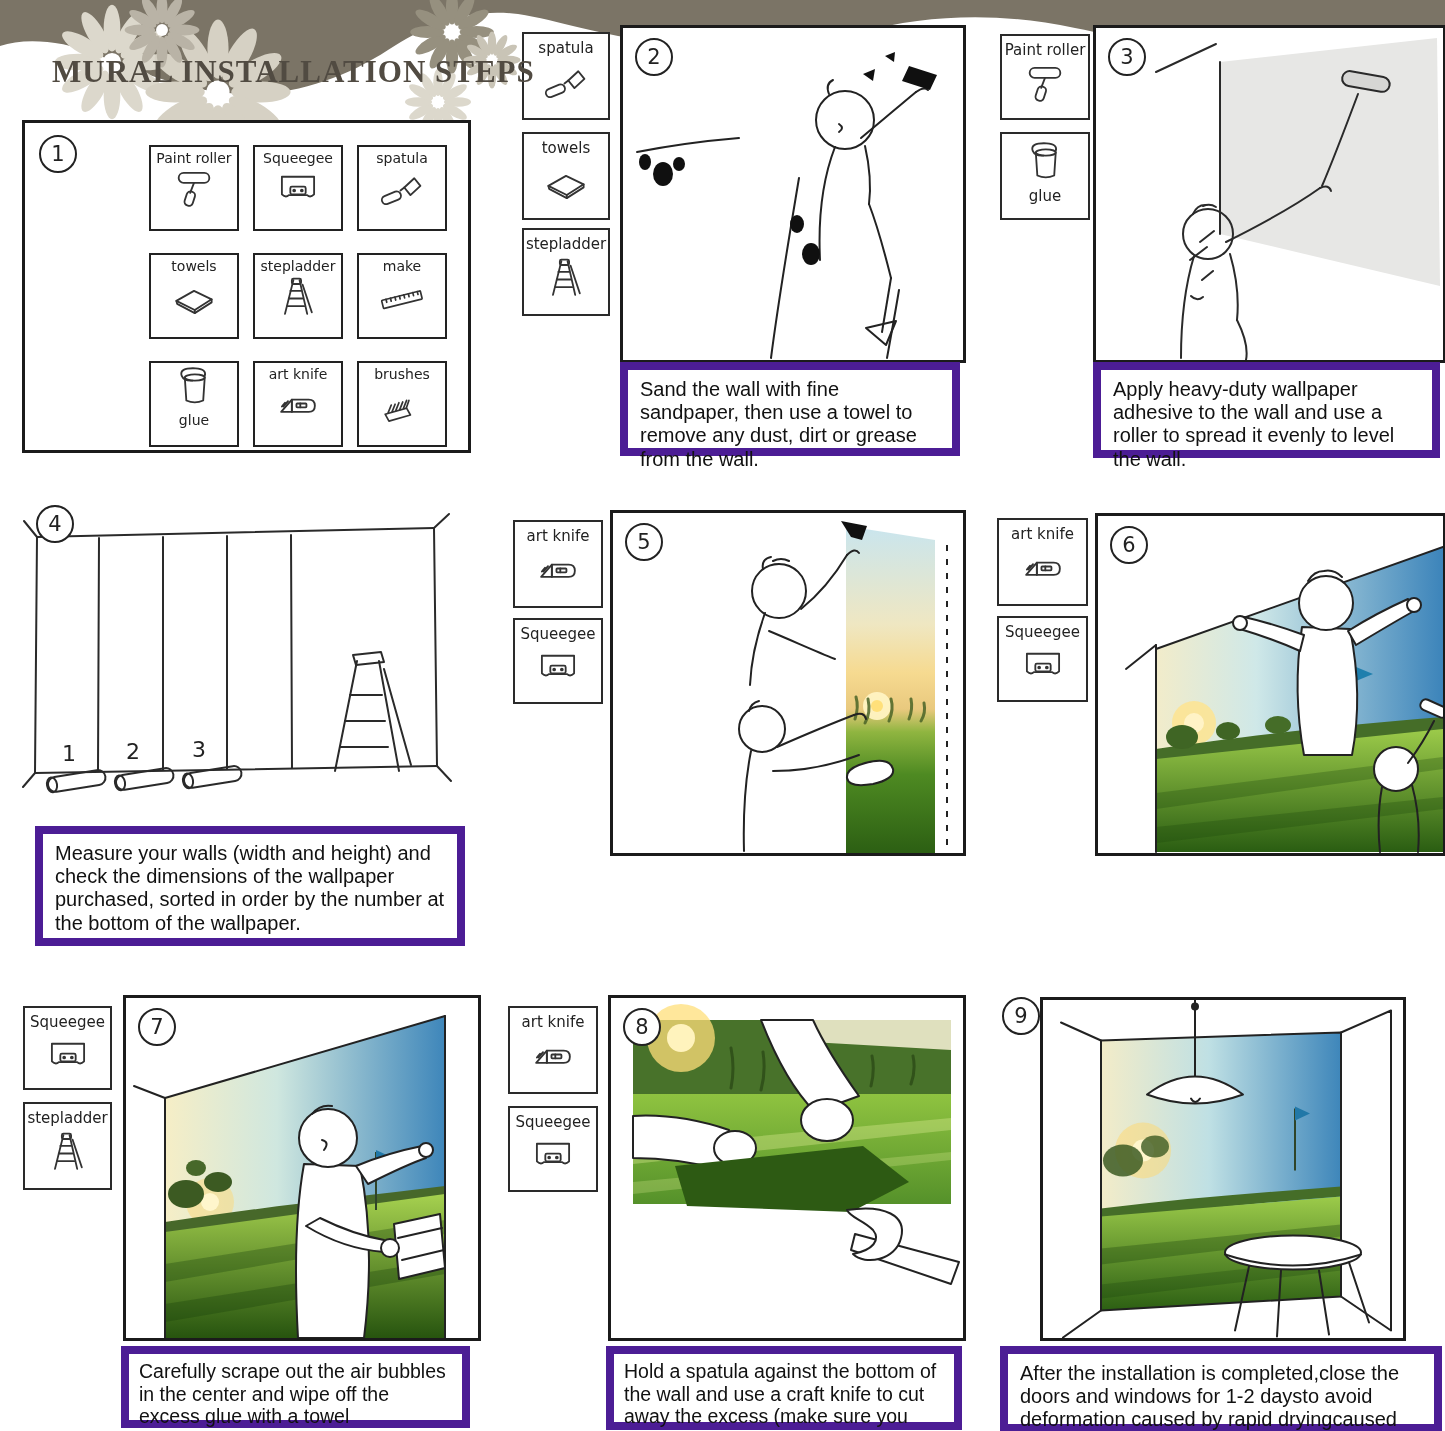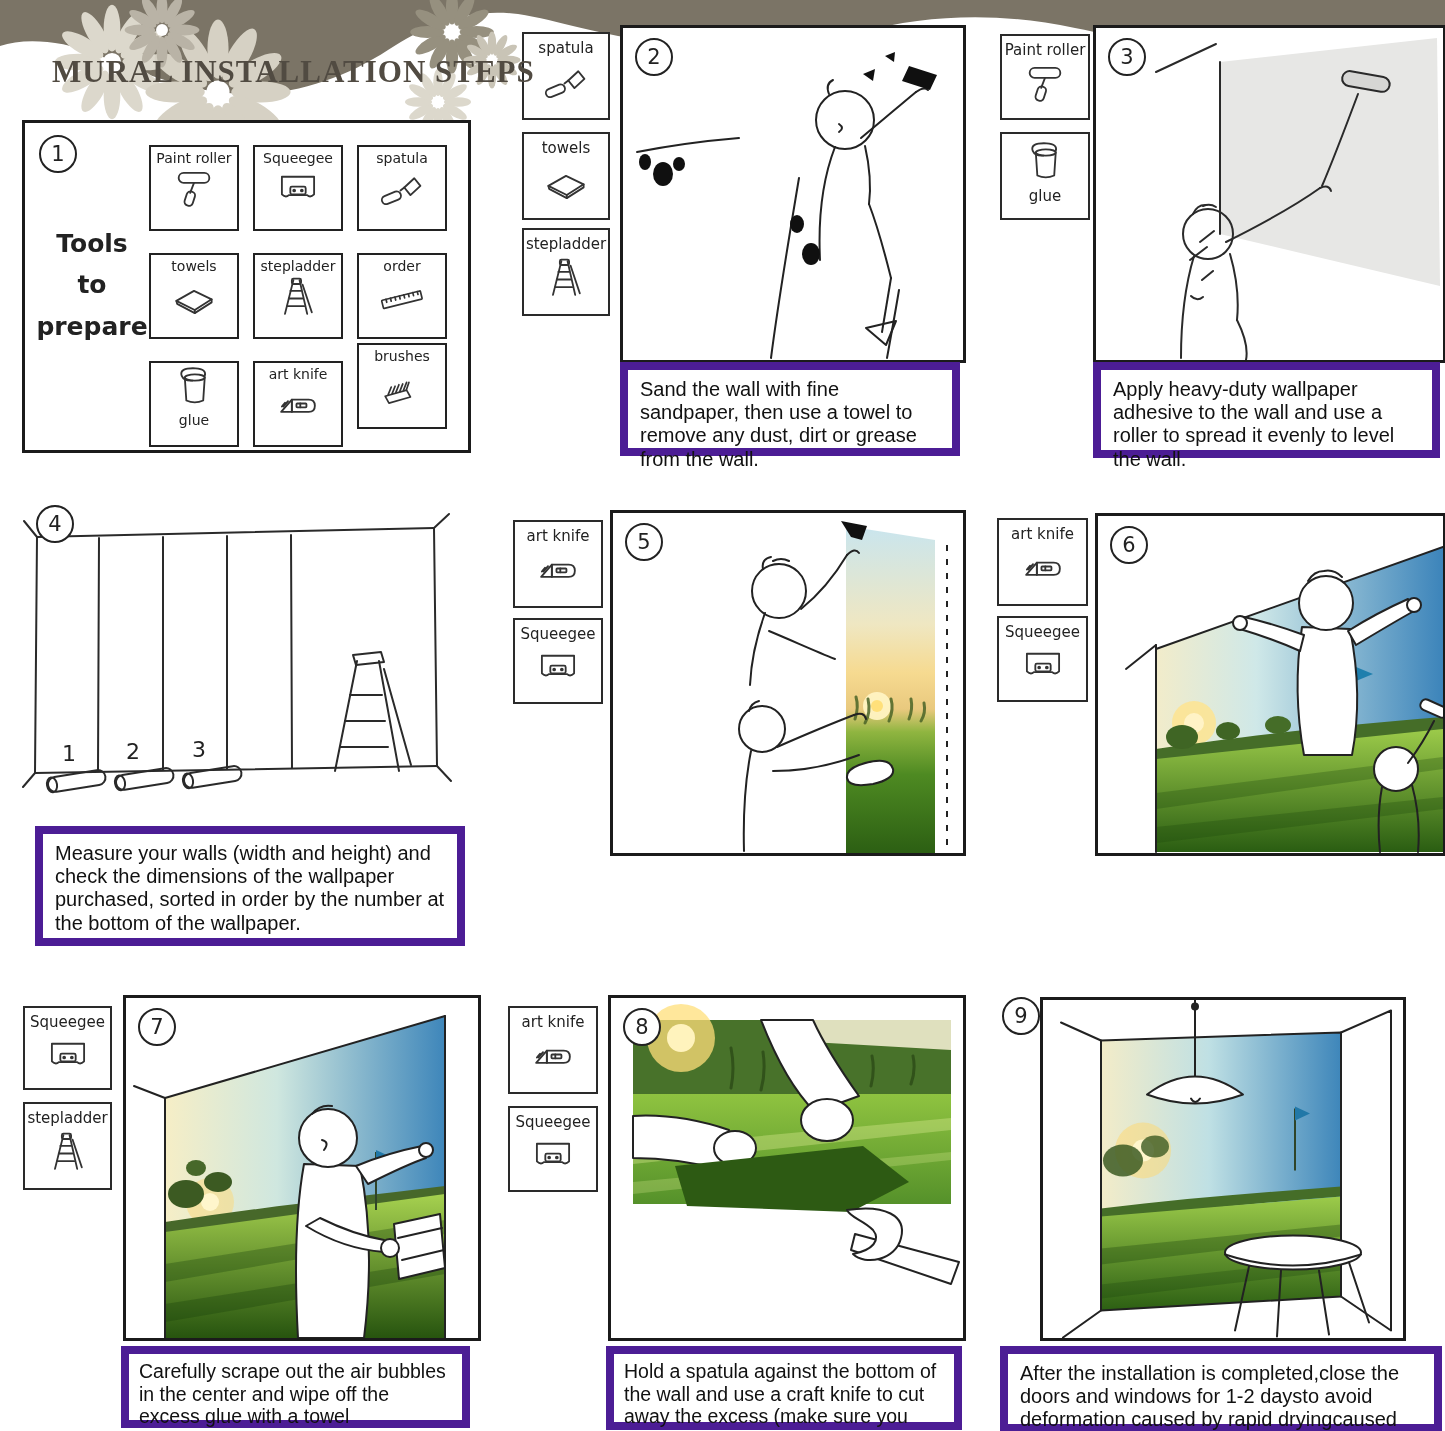--- a/index.html
+++ b/index.html
@@ -122,11 +122,6 @@
 
   <section class="toolsbox" style="left:22px;top:120px;width:443px;height:327px">
     <div class="step-num" style="left:14px;top:12px">1</div>
-    <div class="tools-words">
-      <div>Tools</div>
-      <div>to</div>
-      <div>prepare</div>
-    </div>
 
     <div class="tcell" style="left:124px;top:22px">
       <span class="tlabel">Paint roller</span>

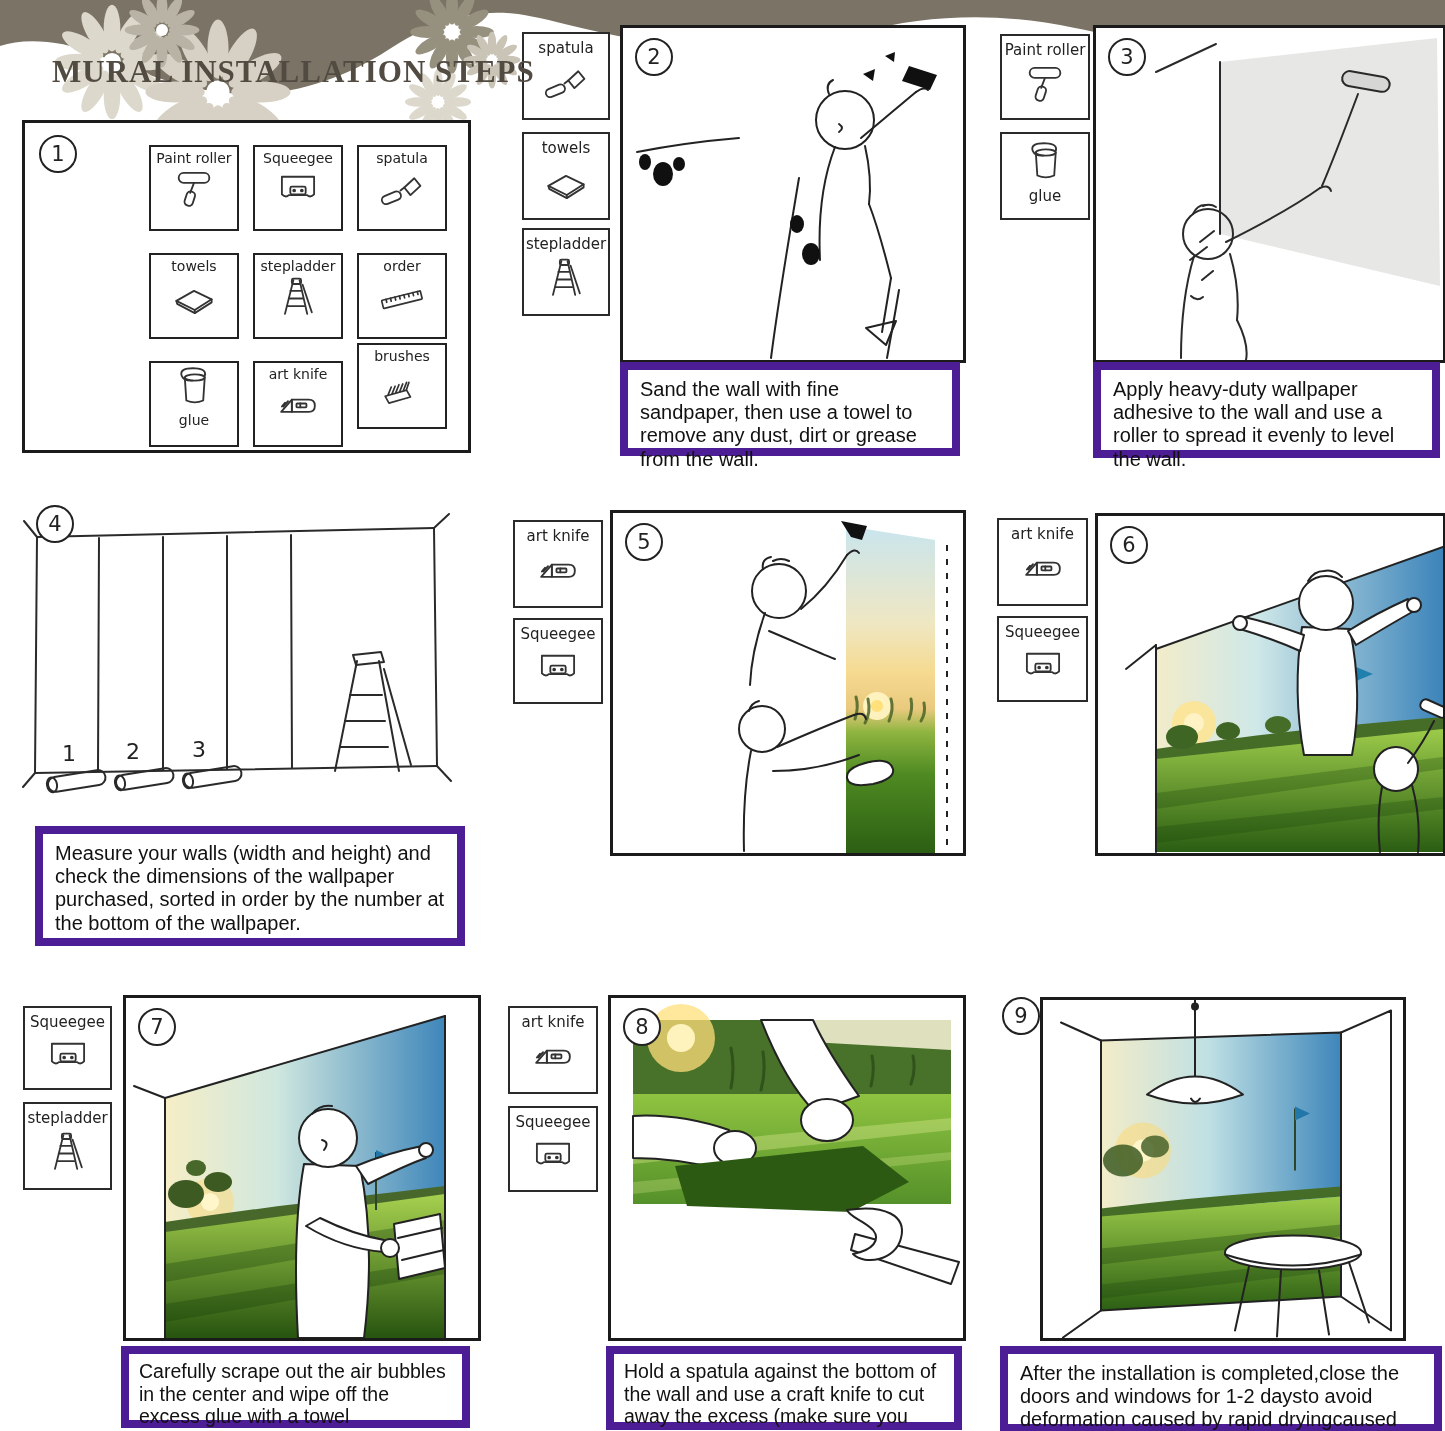--- a/index.html
+++ b/index.html
@@ -154,7 +154,7 @@
         </svg>
     </div>
     <div class="tcell" style="left:332px;top:130px">
-      <span class="tlabel">order</span>
+      <span class="tlabel">make</span>
       <svg class="ticon" viewBox="0 0 60 60">
           <use href="#i-ruler"></use>
         </svg>

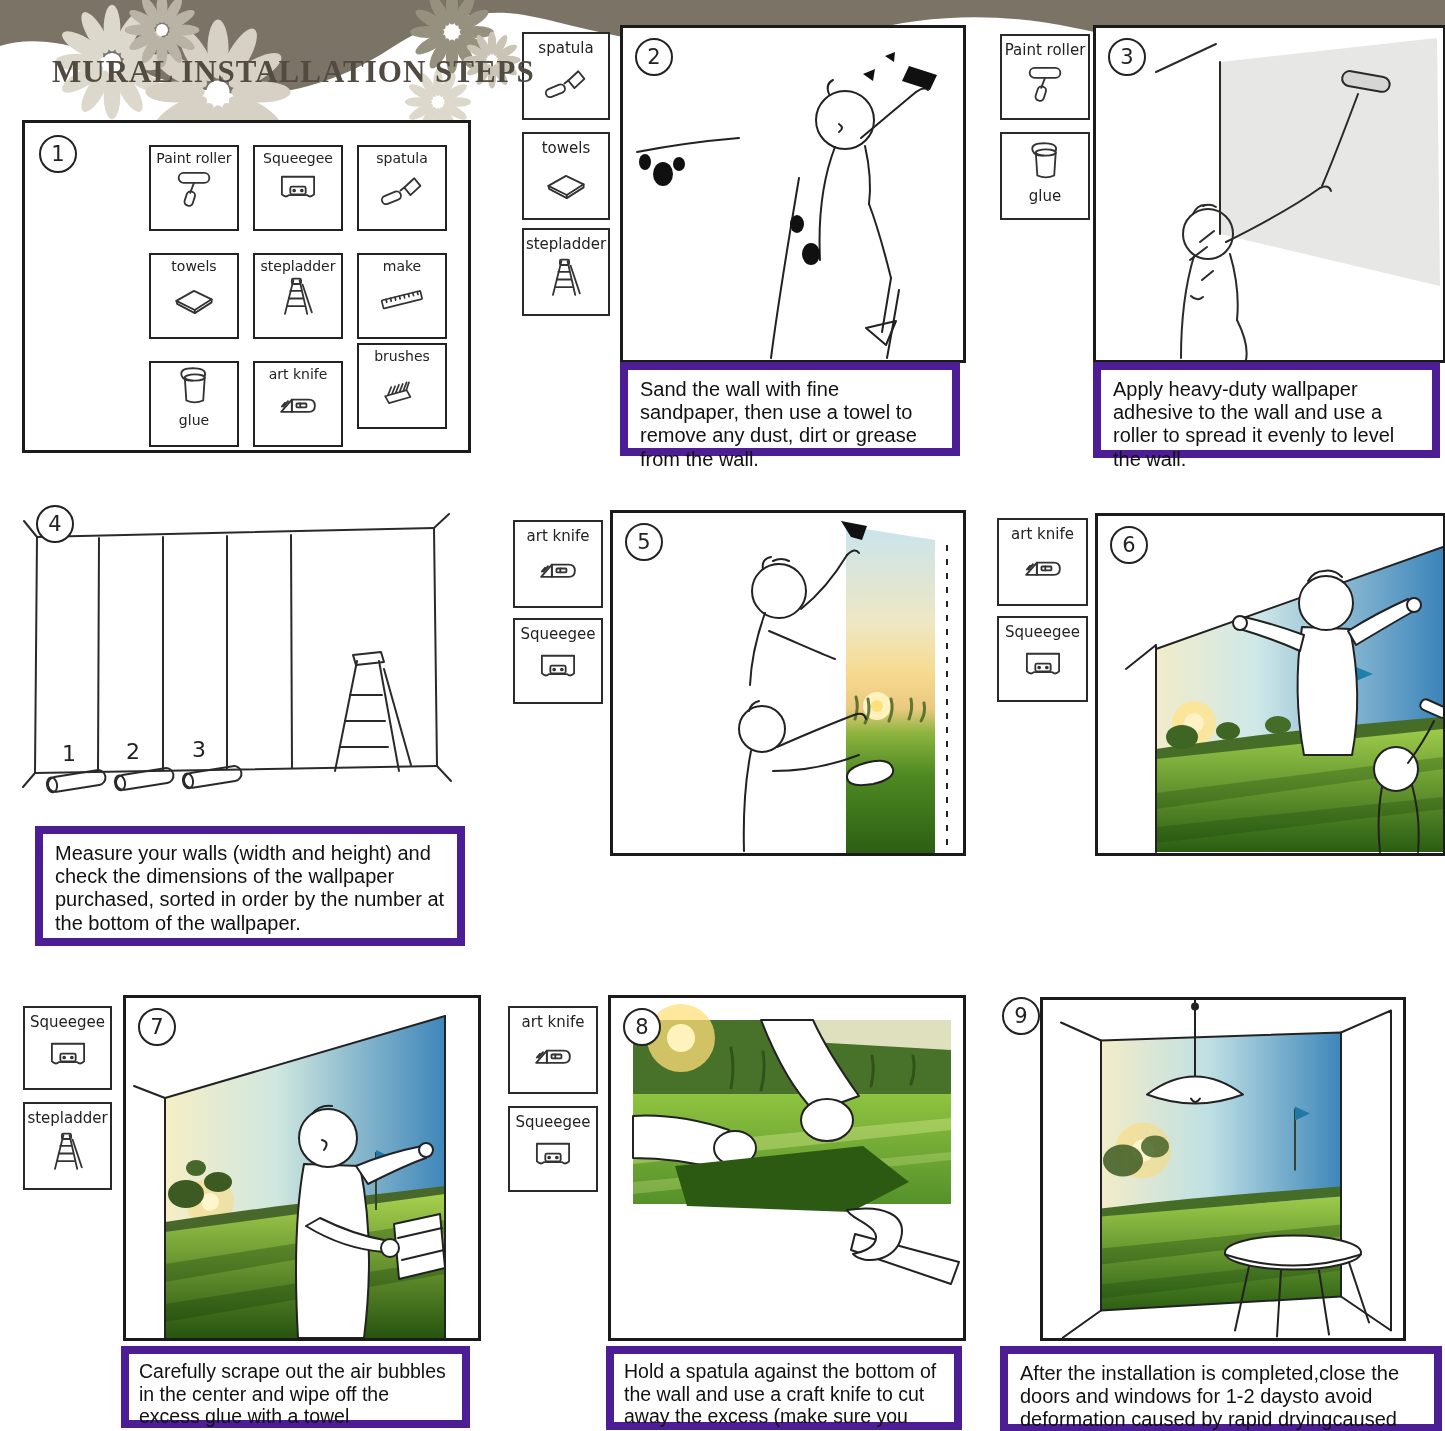--- a/index.html
+++ b/index.html
@@ -171,7 +171,7 @@
           <use href="#i-knife"></use>
         </svg>
     </div>
-    <div class="tcell" style="left:332px;top:220px">
+    <div class="tcell" style="left:332px;top:238px">
       <span class="tlabel">brushes</span>
       <svg class="ticon" viewBox="0 0 60 60">
           <use href="#i-brush"></use>

